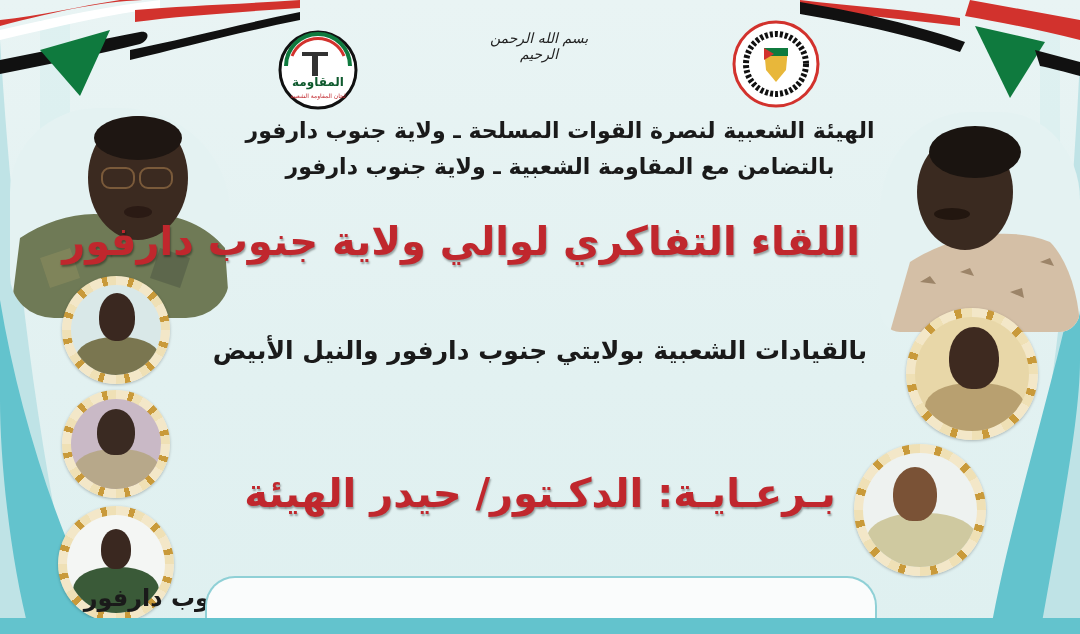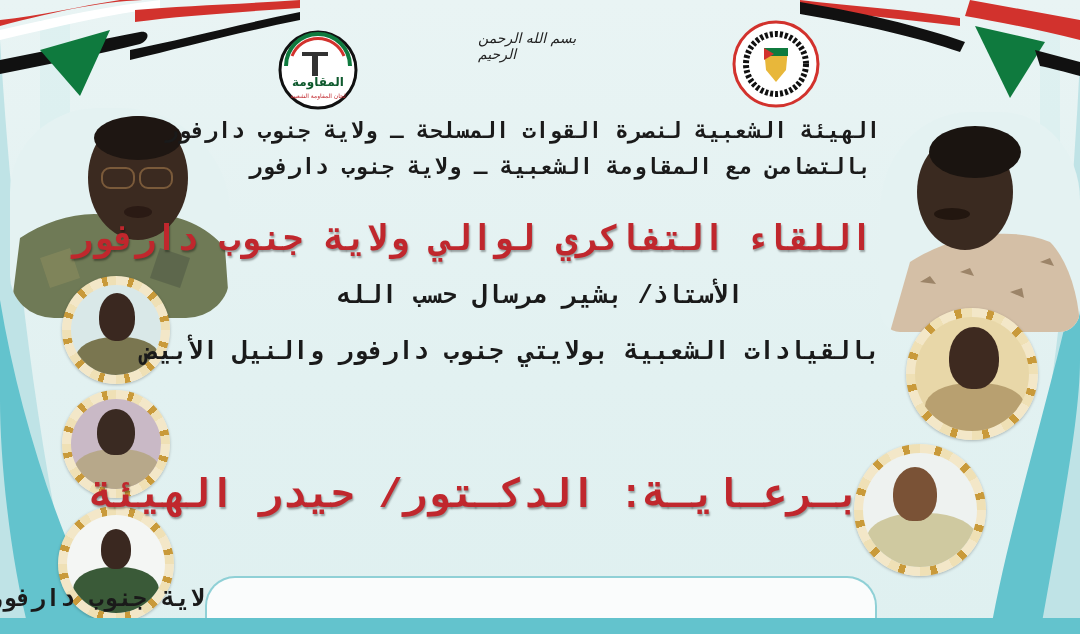--- a/index.html
+++ b/index.html
@@ -21,7 +21,7 @@
     .logo-right { left: 730px; top: 18px; width: 92px; height: 92px; }
 
     .basmala { position: absolute; left: 478px; top: 30px; width: 122px; height: 26px;
-      font-family: "DejaVu Serif", serif; font-size: 14px; color: #222; text-align: left; font-style: italic; letter-spacing: -1px; }
+      font-family: "DejaVu Serif", serif; font-size: 14px; color: #222; text-align: center; font-style: italic; letter-spacing: -1px; }
 
     .txt { position: absolute; left: 0; right: 0; text-align: center; white-space: nowrap; direction: rtl; font-family: Liberation Mono, monospace; }
     .line1 { top: 118px; font-size: 22px; font-weight: bold; color: #1a1a1a; left: 240px; right: 200px; }

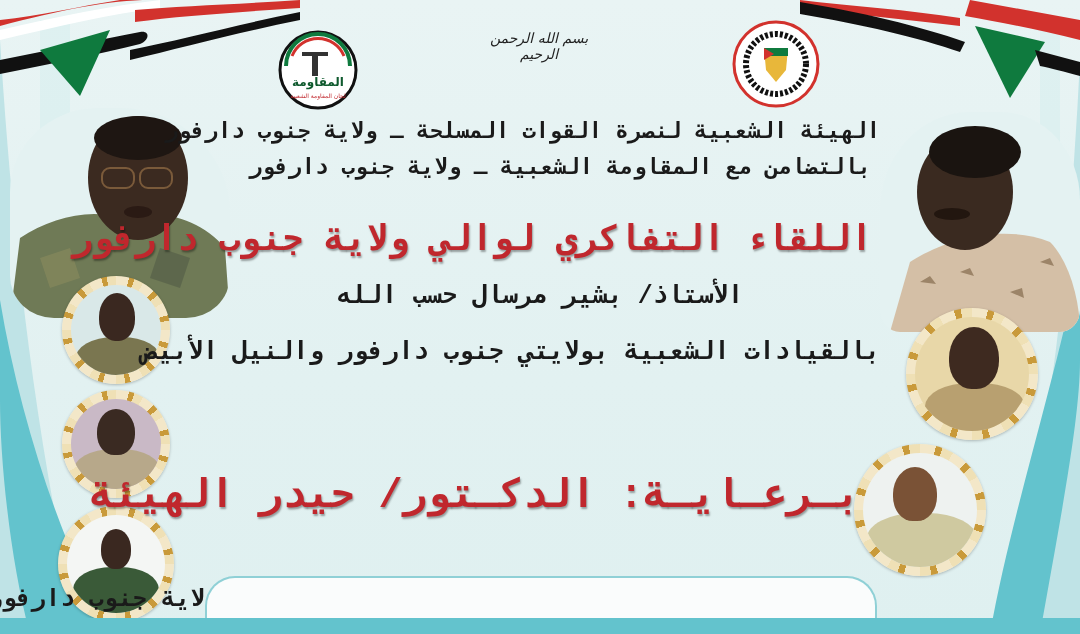--- a/index.html
+++ b/index.html
@@ -23,7 +23,7 @@
     .basmala { position: absolute; left: 478px; top: 30px; width: 122px; height: 26px;
       font-family: "DejaVu Serif", serif; font-size: 14px; color: #222; text-align: center; font-style: italic; letter-spacing: -1px; }
 
-    .txt { position: absolute; left: 0; right: 0; text-align: center; white-space: nowrap; direction: rtl; font-family: Liberation Mono, monospace; }
+    .txt { position: absolute; left: 0; right: 0; text-align: center; white-space: nowrap; direction: rtl; }
     .line1 { top: 118px; font-size: 22px; font-weight: bold; color: #1a1a1a; left: 240px; right: 200px; }
     .line2 { top: 154px; font-size: 22px; font-weight: bold; color: #1a1a1a; left: 240px; right: 200px; }
     .headline-red { top: 218px; font-size: 35px; font-weight: bold; color: #c0272d; left: 220px; right: 208px;

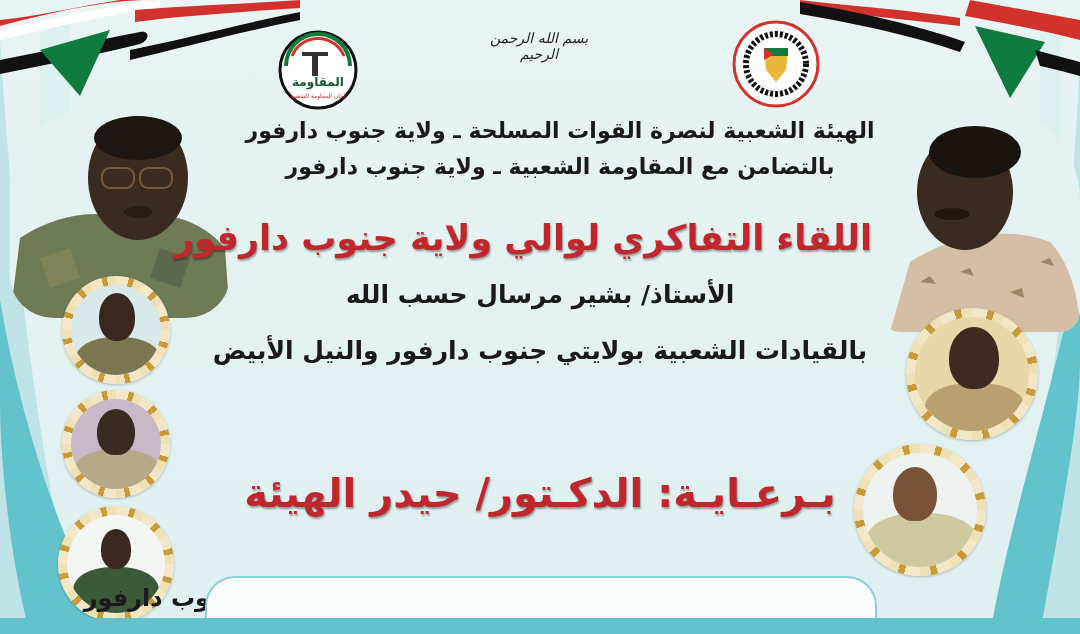--- a/index.html
+++ b/index.html
@@ -26,7 +26,7 @@
     .txt { position: absolute; left: 0; right: 0; text-align: center; white-space: nowrap; direction: rtl; }
     .line1 { top: 118px; font-size: 22px; font-weight: bold; color: #1a1a1a; left: 240px; right: 200px; }
     .line2 { top: 154px; font-size: 22px; font-weight: bold; color: #1a1a1a; left: 240px; right: 200px; }
-    .headline-red { top: 218px; font-size: 35px; font-weight: bold; color: #c0272d; left: 220px; right: 208px;
+    .headline-red { top: 218px; font-size: 40px; font-weight: bold; color: #c0272d; left: 220px; right: 220px;
       text-shadow: 1px 2px 2px rgba(0,0,0,0.35); }
     .name1 { top: 280px; font-size: 25px; font-weight: bold; color: #1a1a1a; left: 240px; right: 240px; }
     .leaders { top: 336px; font-size: 25px; font-weight: bold; color: #1a1a1a; left: 200px; right: 200px; }

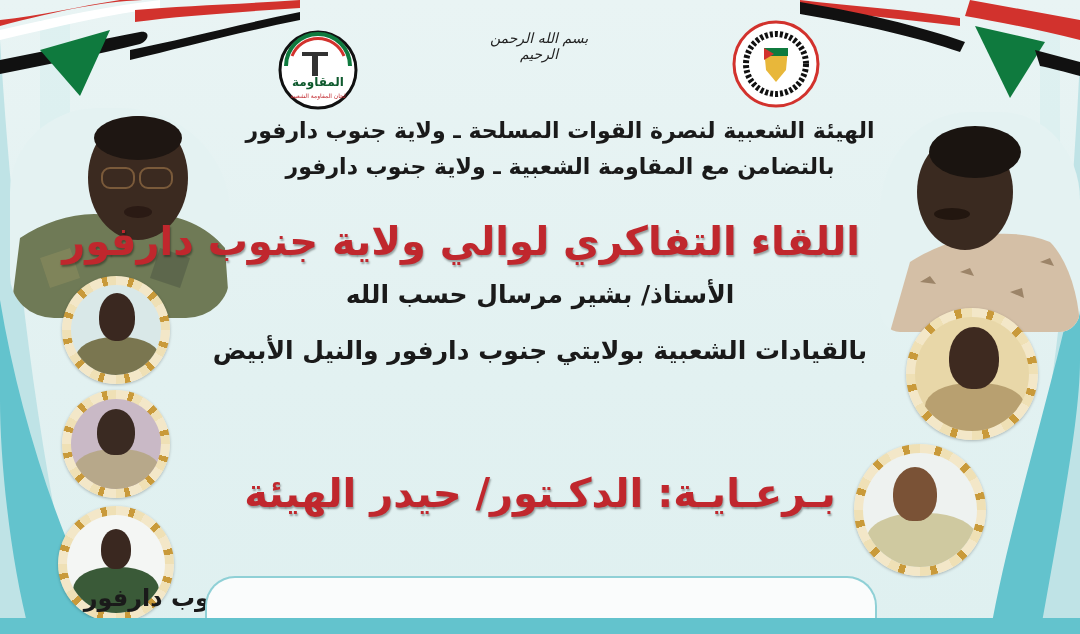--- a/index.html
+++ b/index.html
@@ -177,7 +177,6 @@
   <div class="txt line1">الهيئة الشعبية لنصرة القوات المسلحة ـ ولاية جنوب دارفور</div>
   <div class="txt line2">بالتضامن مع المقاومة الشعبية ـ ولاية جنوب دارفور</div>
   <div class="txt headline-red">اللقاء التفاكري لوالي ولاية جنوب دارفور</div>
-  <div class="txt name1">الأستاذ/ بشير مرسال حسب الله</div>
   <div class="txt leaders">بالقيادات الشعبية بولايتي جنوب دارفور والنيل الأبيض</div>
   <div class="txt patron">بـرعـايـة: الدكـتور/ حيدر الهيئة</div>
   <div class="txt patron-title">رئيس الهيئة الشعبية لنفرة القوات المسلحة - ولاية جنوب دارفور</div>

